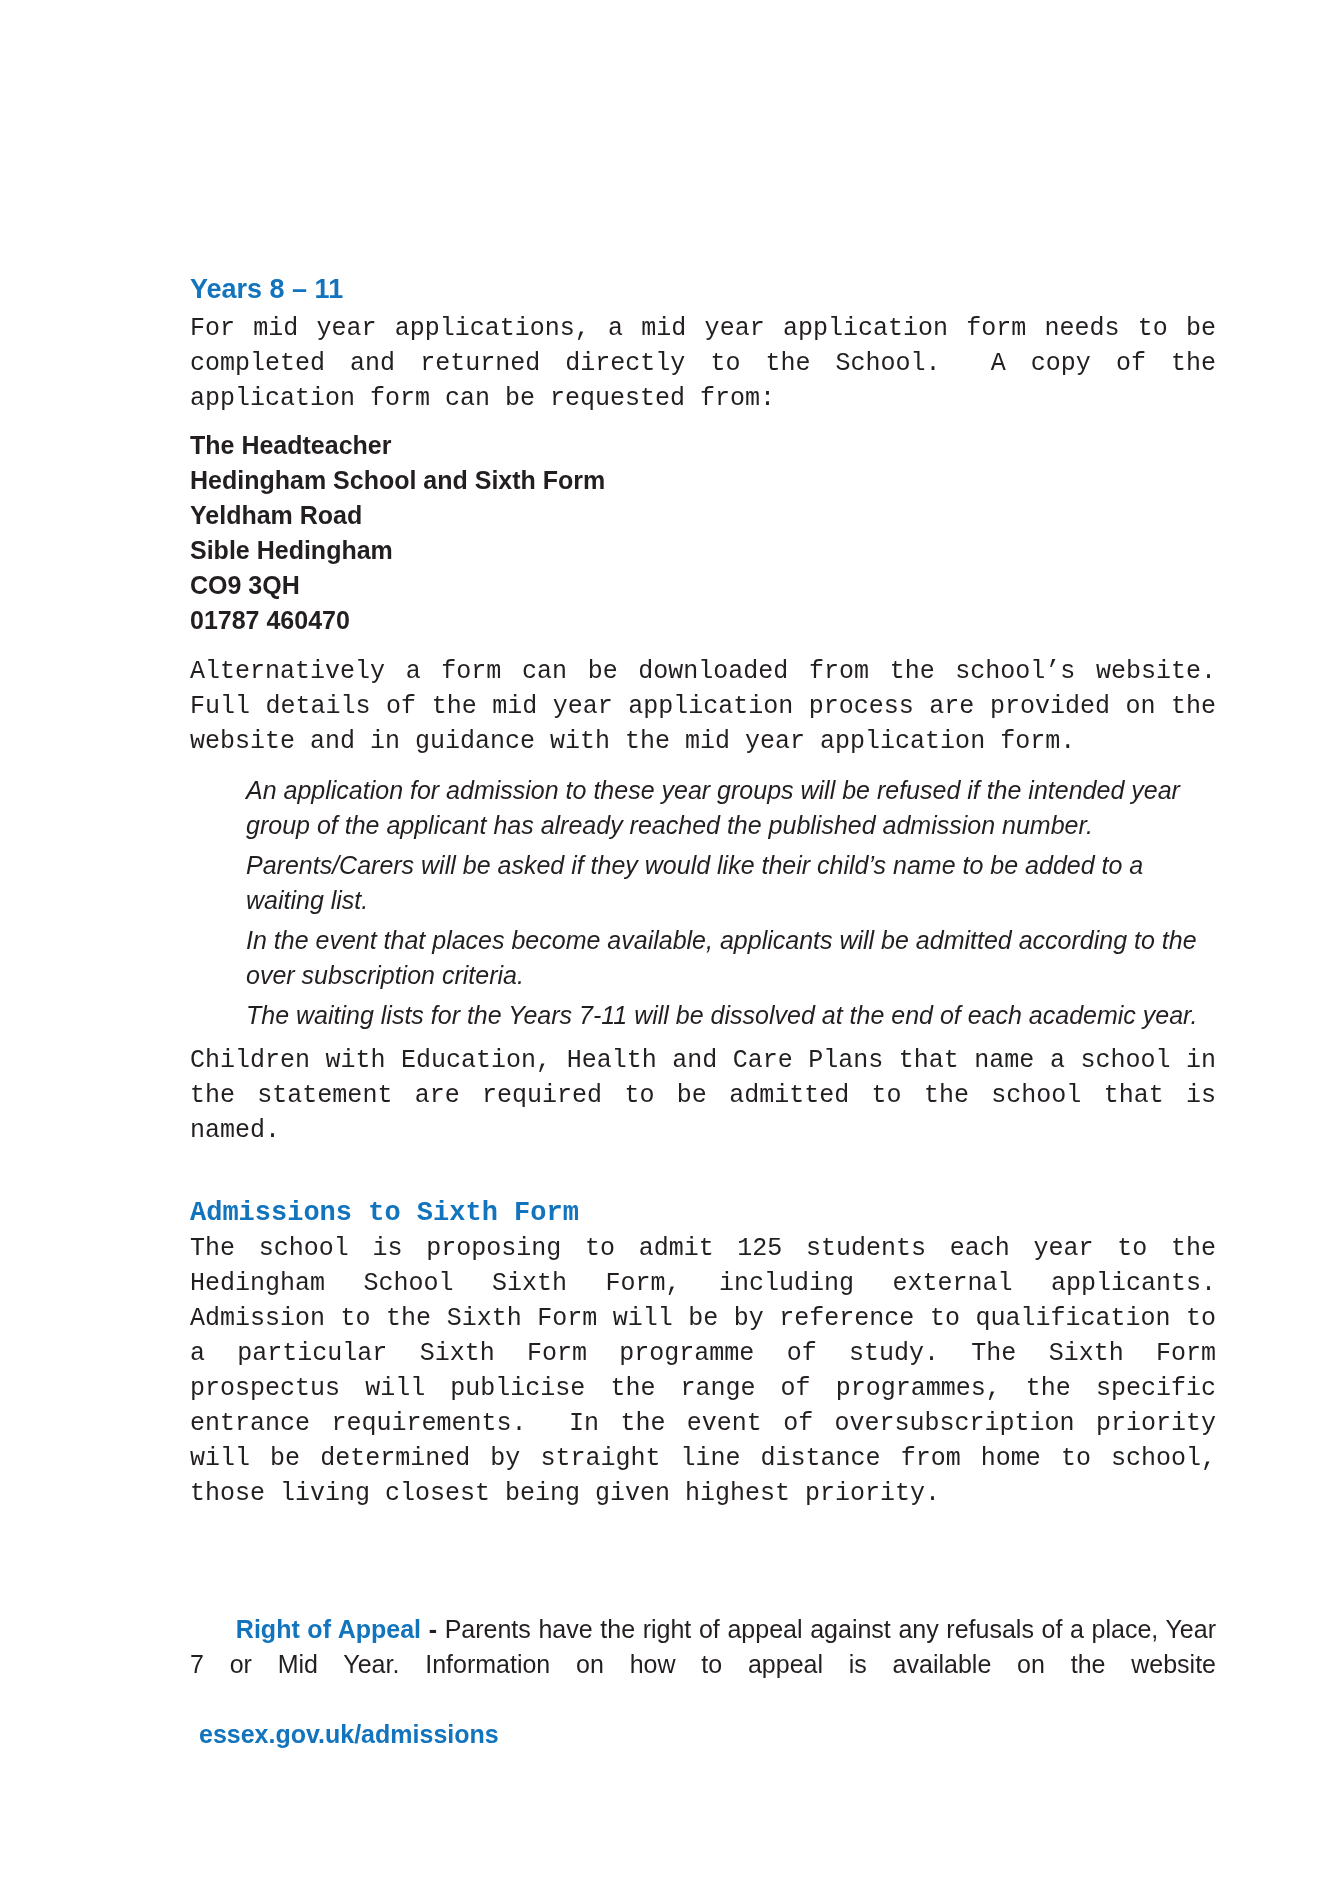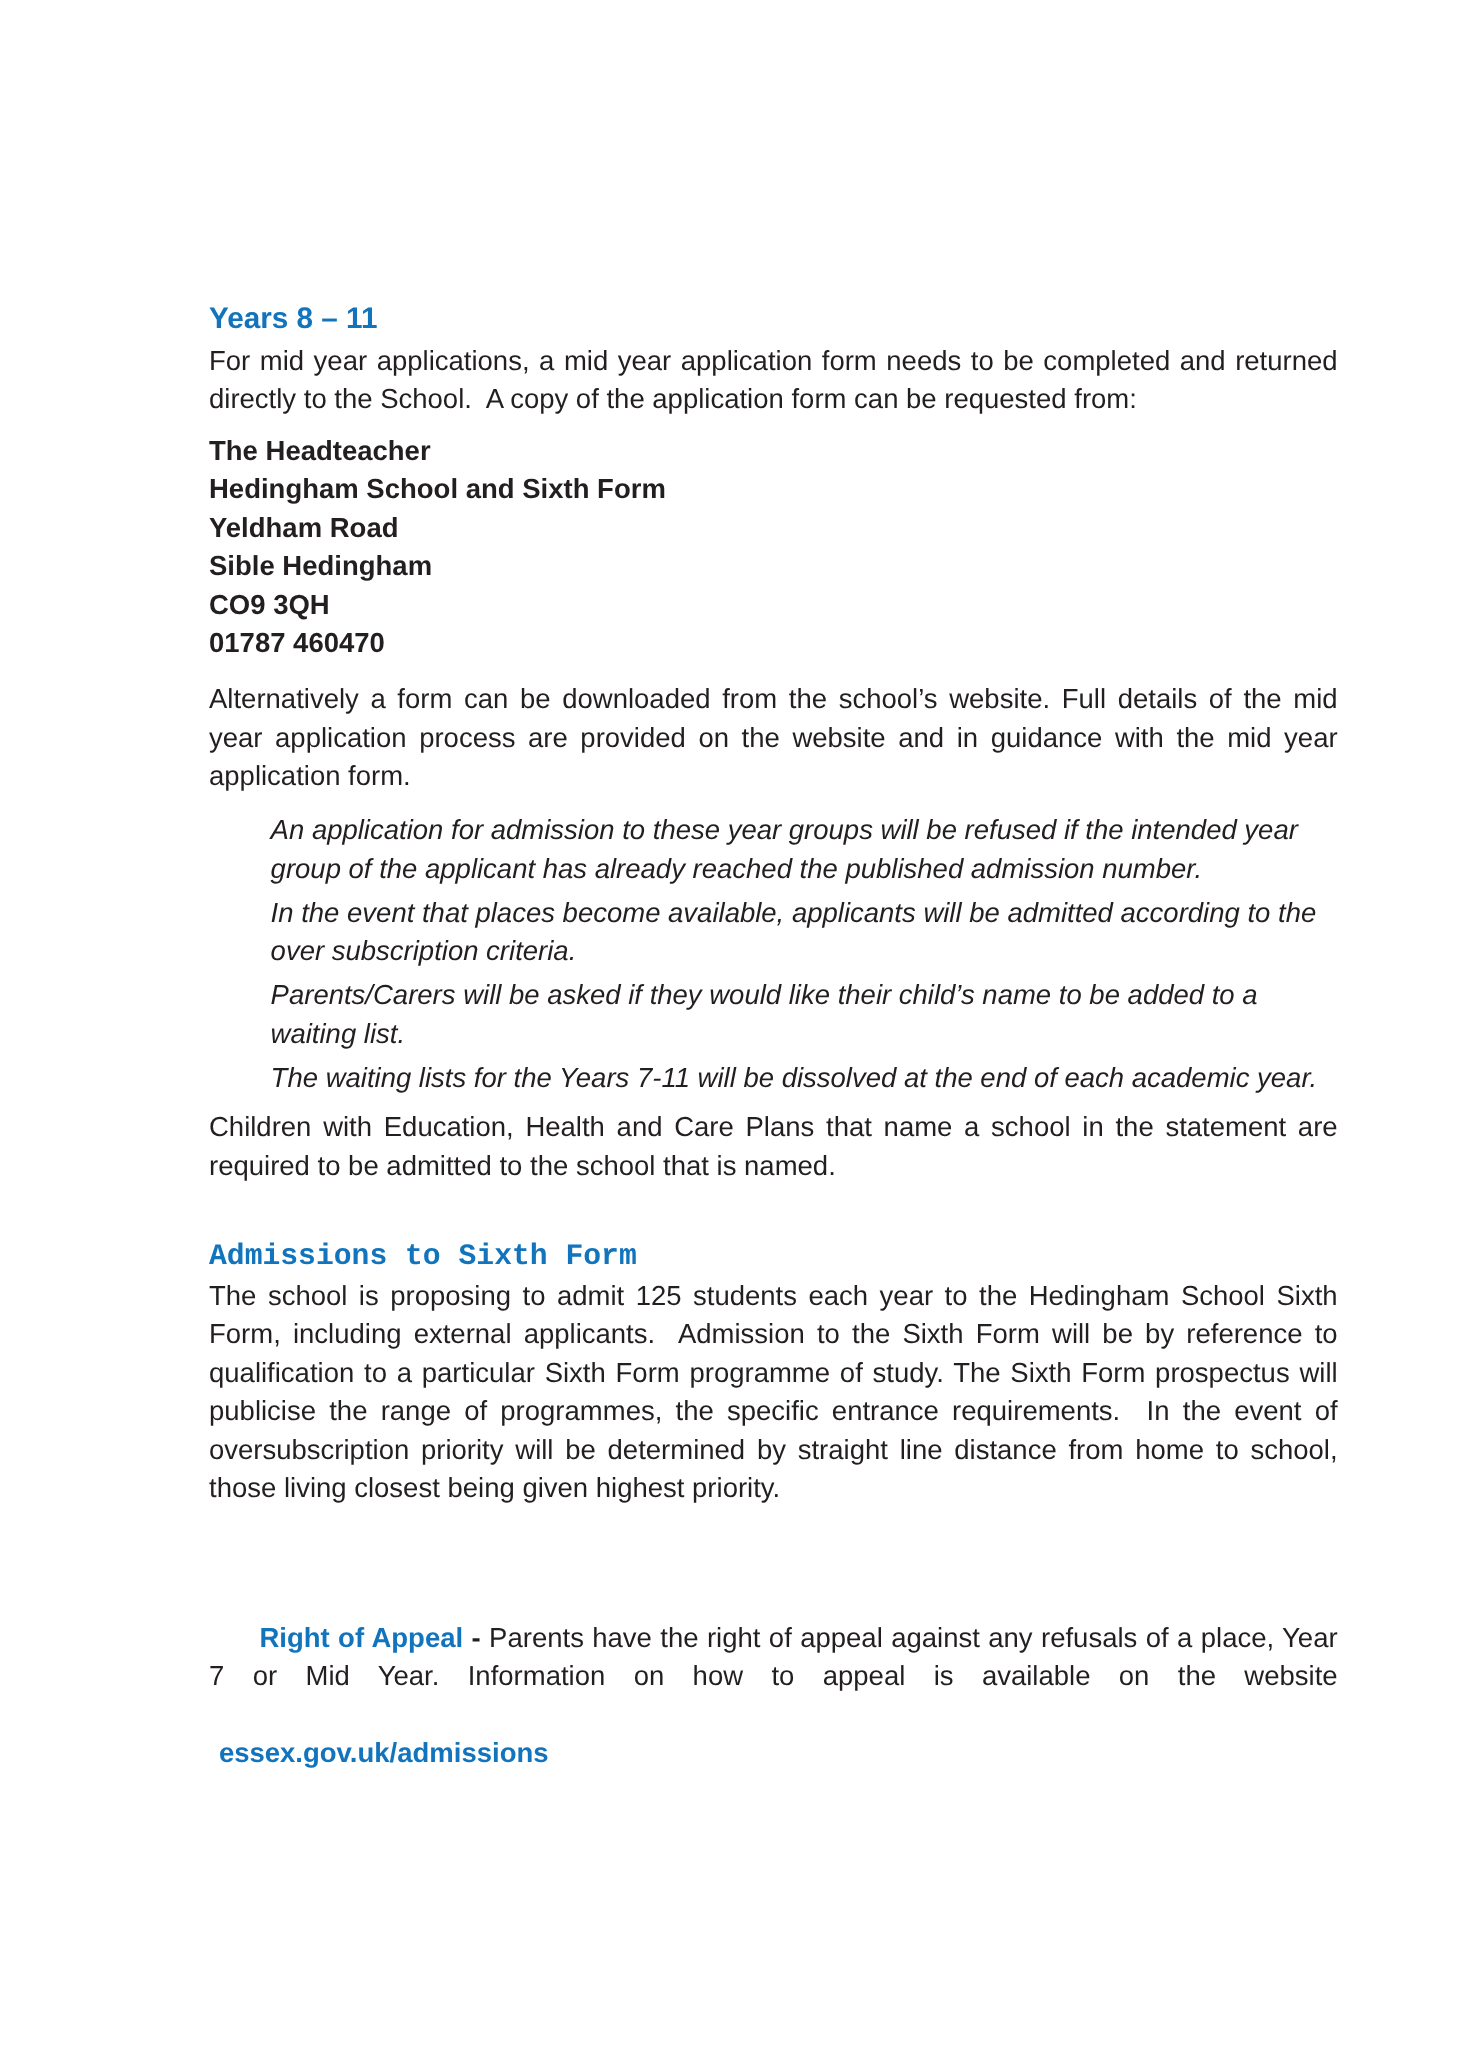--- a/index.html
+++ b/index.html
@@ -32,7 +32,7 @@
     line-height: 35px;
   }
   .para { white-space: pre-wrap; }
-  .justify { text-align: justify; }
+  .justify { text-align: justify; font-family: Liberation Mono, monospace; }
   .para-intro { margin-top: 4px; }
   .address {
     font-weight: bold;

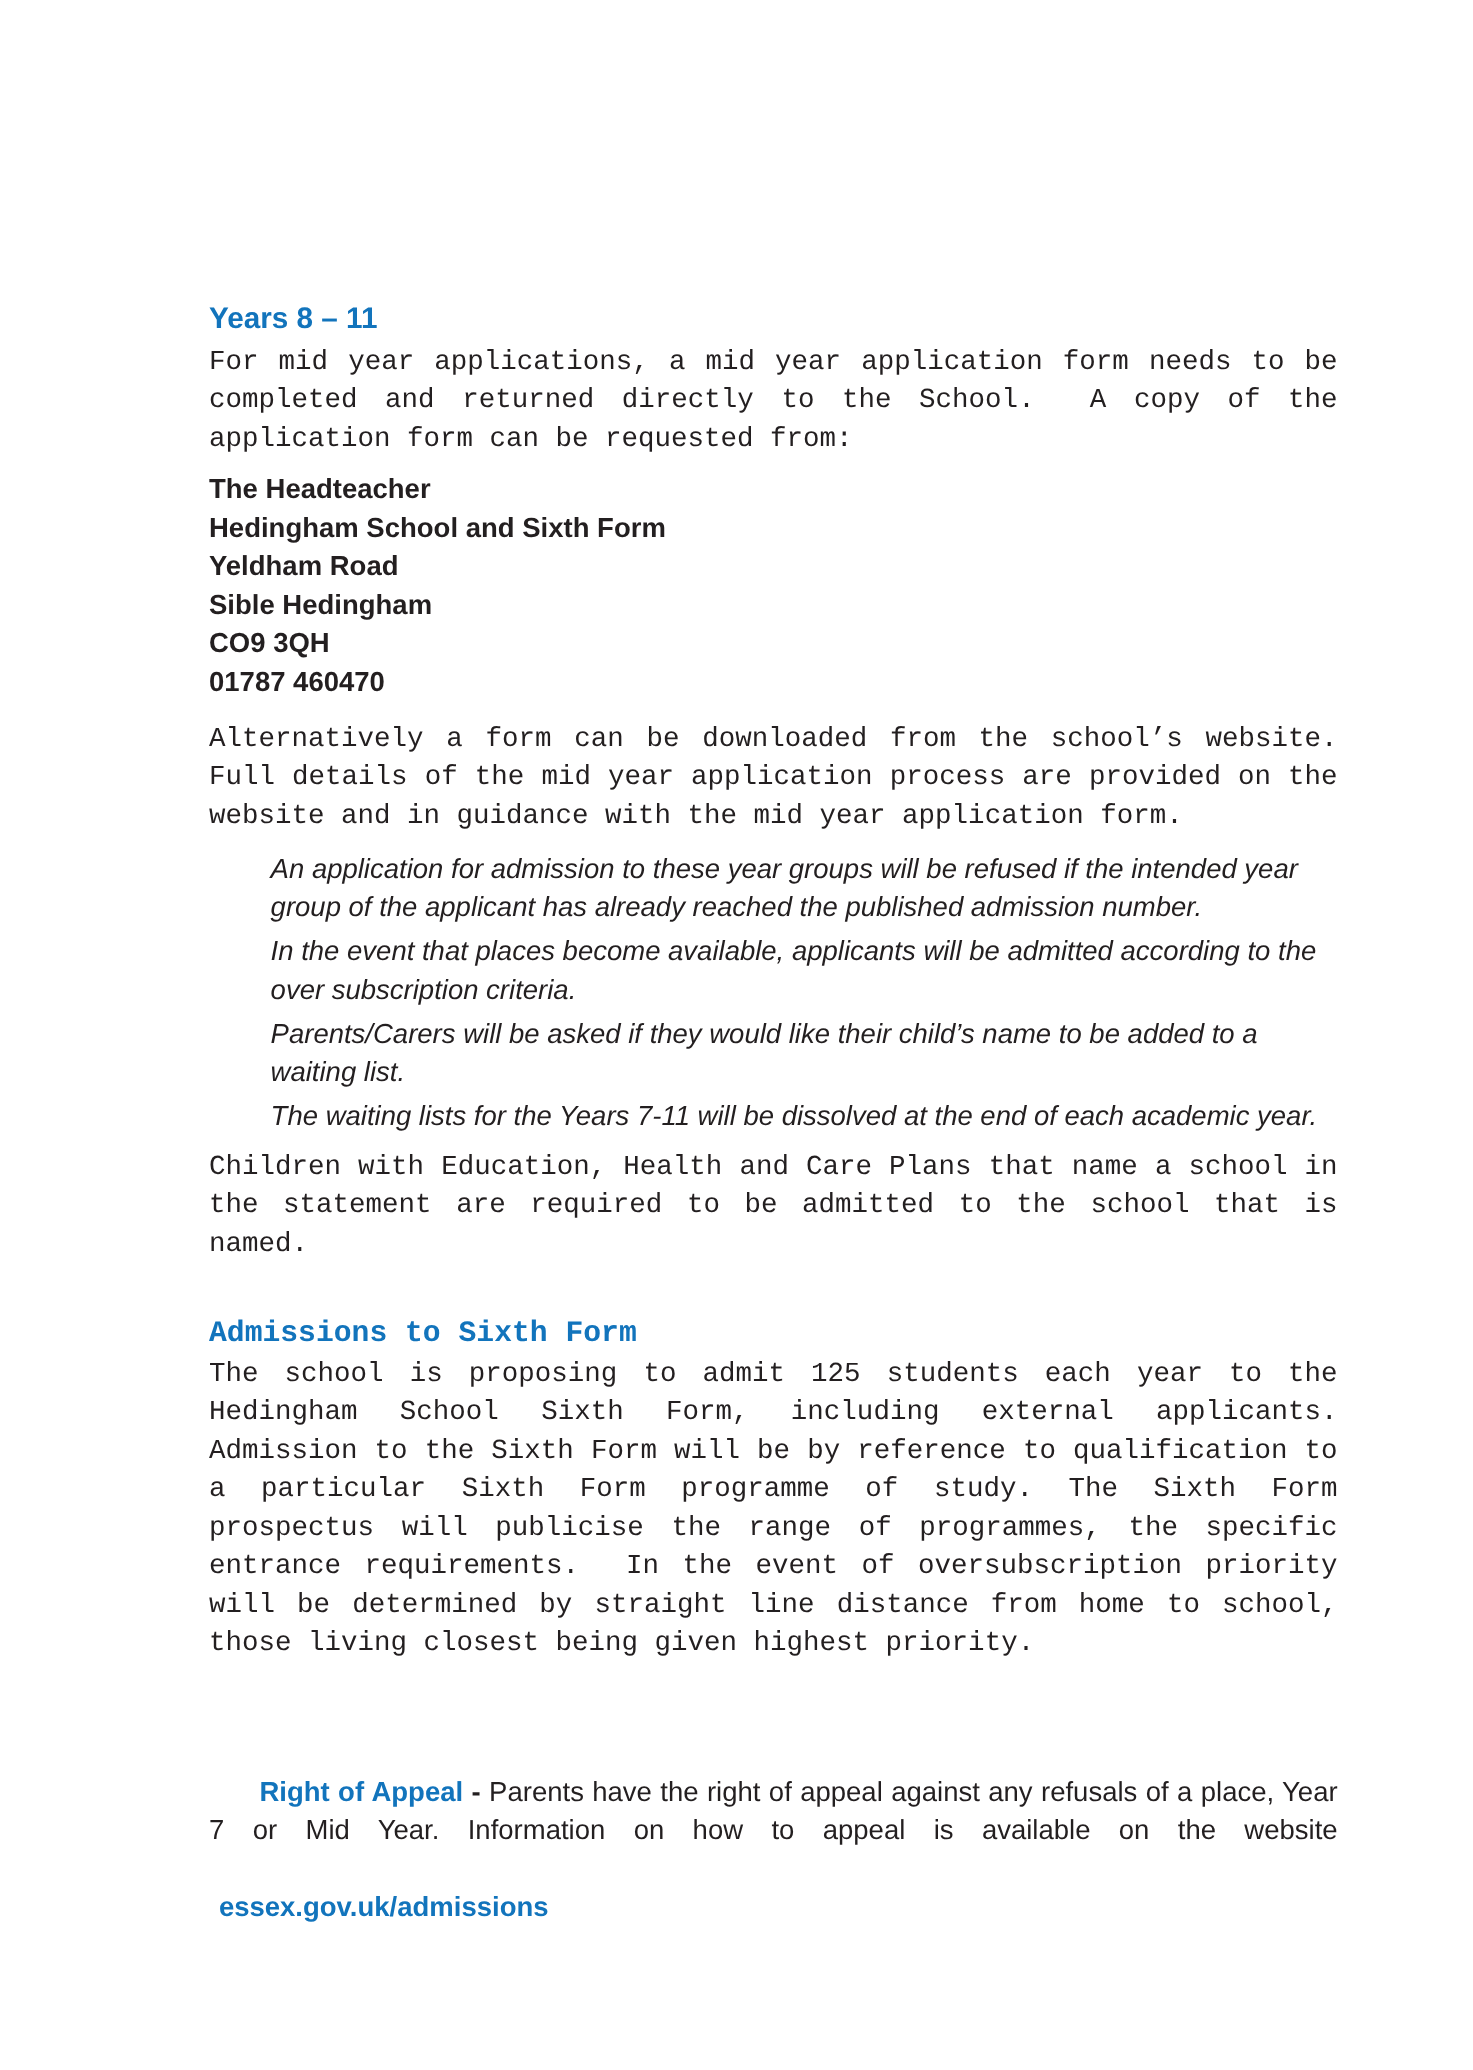--- a/index.html
+++ b/index.html
@@ -89,8 +89,8 @@
 
     <div class="notes-list">
       <div class="item">An application for admission to these year groups will be refused if the intended year group of the applicant has already reached the published admission number.</div>
+      <div class="item">Parents/Carers will be asked if they would like their child’s name to be added to a waiting list.</div>
       <div class="item">In the event that places become available, applicants will be admitted according to the over subscription criteria.</div>
-      <div class="item">Parents/Carers will be asked if they would like their child’s name to be added to a waiting list.</div>
       <div class="item">The waiting lists for the Years 7-11 will be dissolved at the end of each academic year.</div>
     </div>
 

